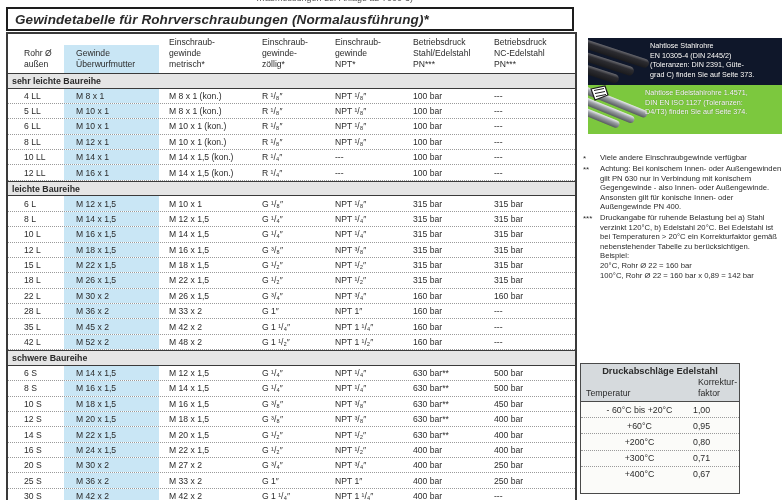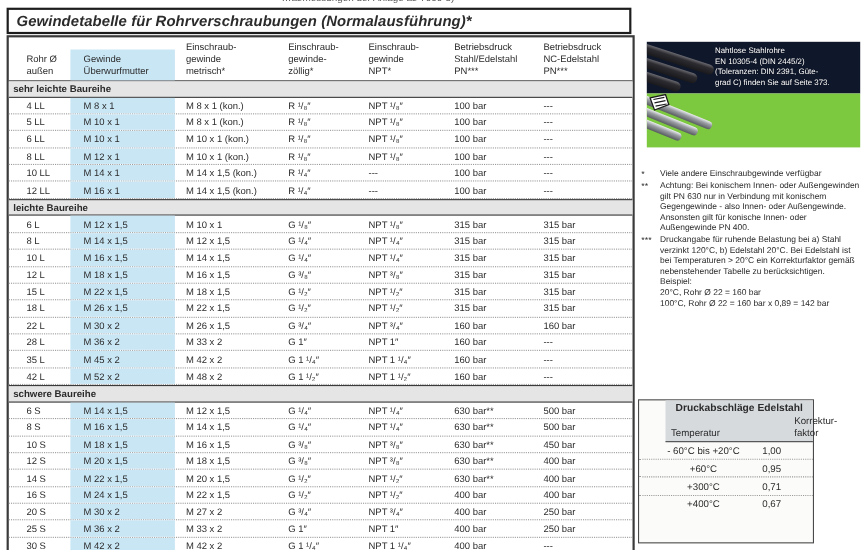--- a/index.html
+++ b/index.html
@@ -400,6 +400,9 @@
       <line x1="7" y1="8.5" x2="17" y2="6.5" stroke="#1c1c1c" stroke-width="1"></line>
       <line x1="8" y1="11.5" x2="18" y2="9.5" stroke="#1c1c1c" stroke-width="1"></line>
     </svg>
+    <div class="photo-text">Nahtlose Edelstahlrohre 1.4571,
+DIN EN ISO 1127 (Toleranzen:
+D4/T3) finden Sie auf Seite 374.</div>
   </div>
 </div>
 

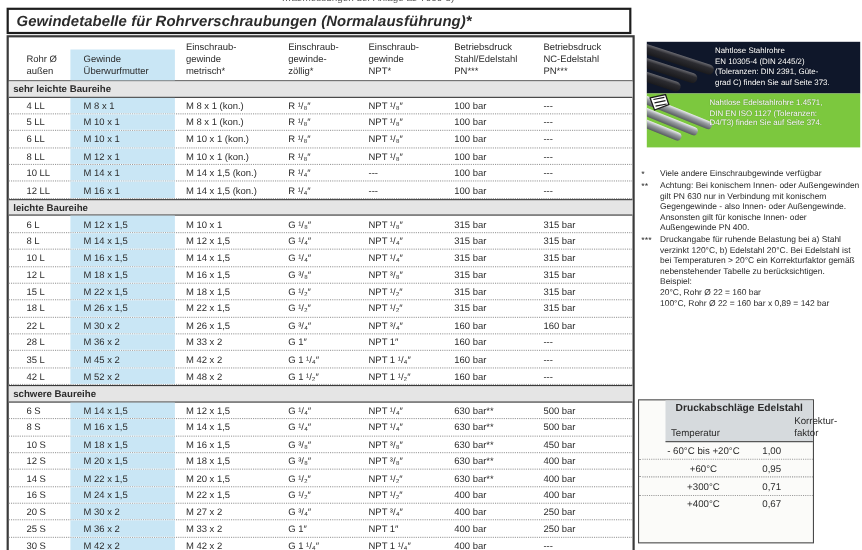--- a/index.html
+++ b/index.html
@@ -78,7 +78,7 @@
     position:absolute;left:580px;top:363px;width:160px;height:131px;
     border:1.5px solid #4a4a4a;background:#fbfbf9;box-sizing:border-box;
   }
-  .ct-head{background:#d6dadd;border-bottom:1.2px solid #4a4a4a;padding:2px 0 1px 0;margin-left:24px;}
+  .ct-head{background:#d6dadd;border-bottom:1.2px solid #4a4a4a;padding:2px 0 1px 0;}
   .ct-title{font-weight:bold;font-size:9.3px;text-align:center;}
   .ct-cols{display:grid;grid-template-columns:112px 1fr;align-items:end;padding:1px 0 2px 5px;}
   .ct-cols .h{font-size:8.8px;line-height:10.5px;white-space:pre-line;}

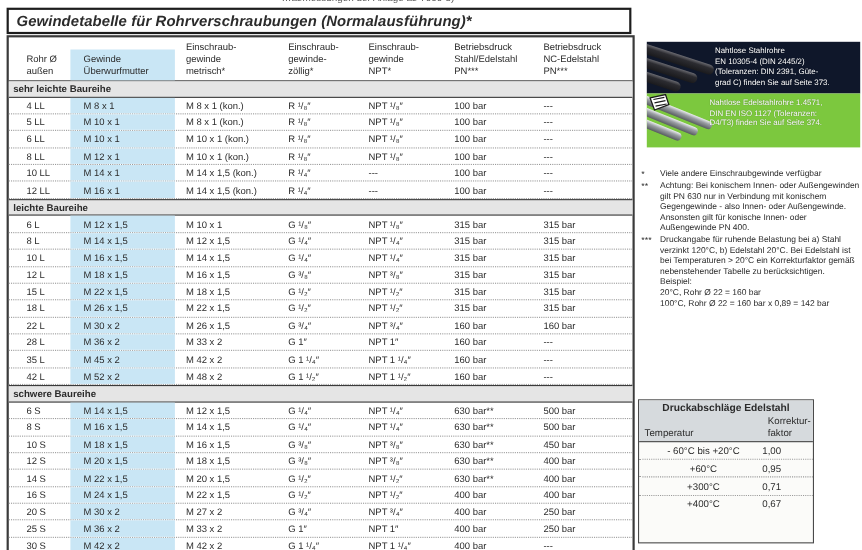--- a/index.html
+++ b/index.html
@@ -443,6 +443,10 @@
         <span class="b">0,95</span>
       </div>
       <div class="ct-row">
+        <span class="a">+200°C</span>
+        <span class="b">0,80</span>
+      </div>
+      <div class="ct-row">
         <span class="a">+300°C</span>
         <span class="b">0,71</span>
       </div>

